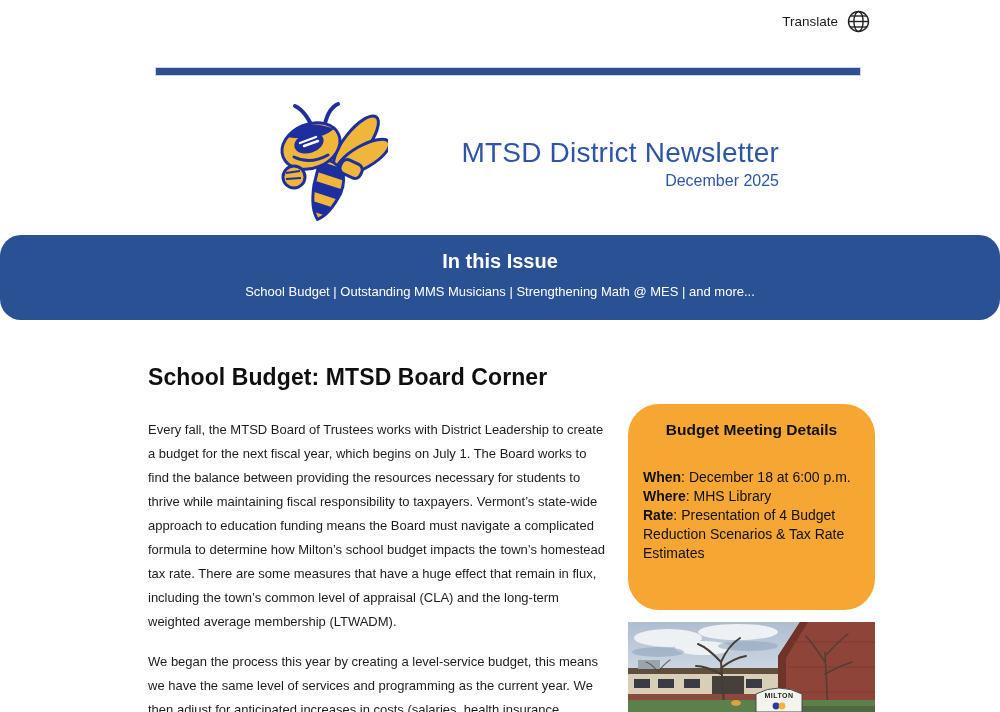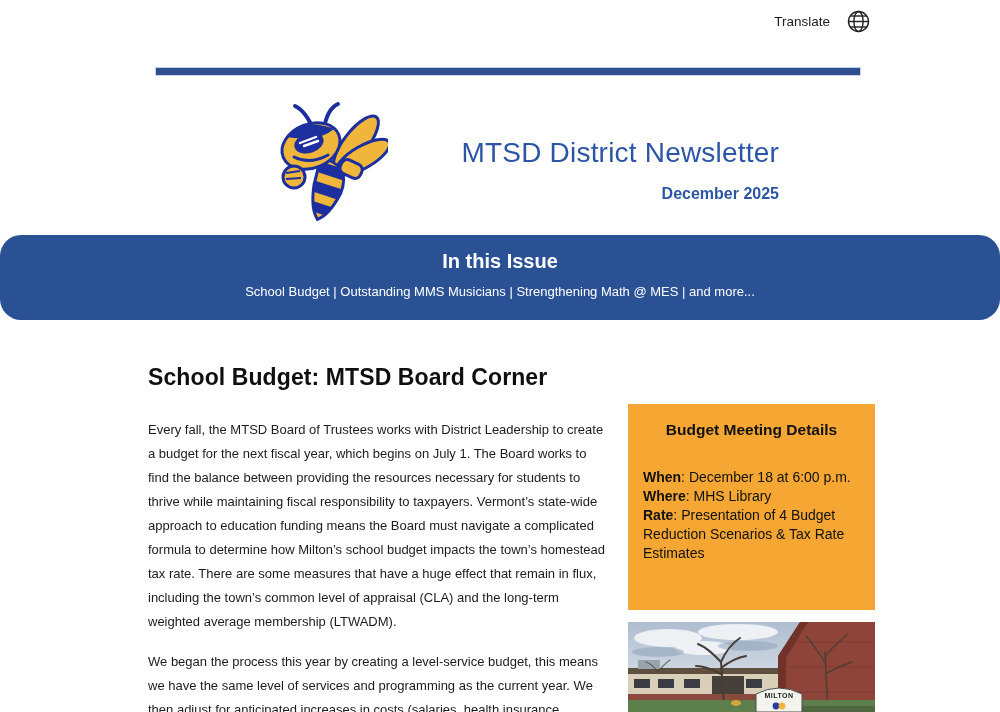--- a/index.html
+++ b/index.html
@@ -11,7 +11,7 @@
   
   .translate-bar {
     position:absolute; top:10px; right:130px;
-    display:flex; align-items:center; gap:17px;
+    display:flex; align-items:center; gap:9px;
     font-size:13.5px; color:#1b1b1b; cursor:pointer;
   }
   .globe-icon { display:block; }

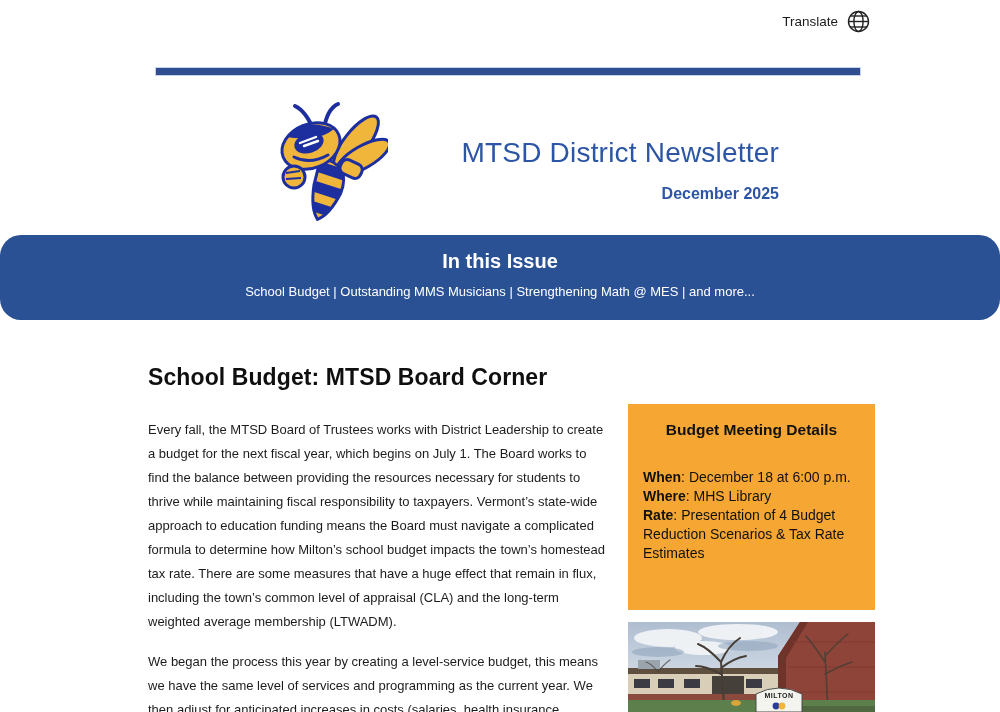--- a/index.html
+++ b/index.html
@@ -30,7 +30,7 @@
     text-align:right; color:var(--title-blue,#2c55a5);
   }
   .masthead-title { font-size:28px; line-height:30px; letter-spacing:0.2px; }
-  .masthead-subtitle { font-size:16px; margin-top:17px;font-weight:bold; }
+  .masthead-subtitle { font-size:16px; margin-top:4px; }
 
   
   .issue-band {

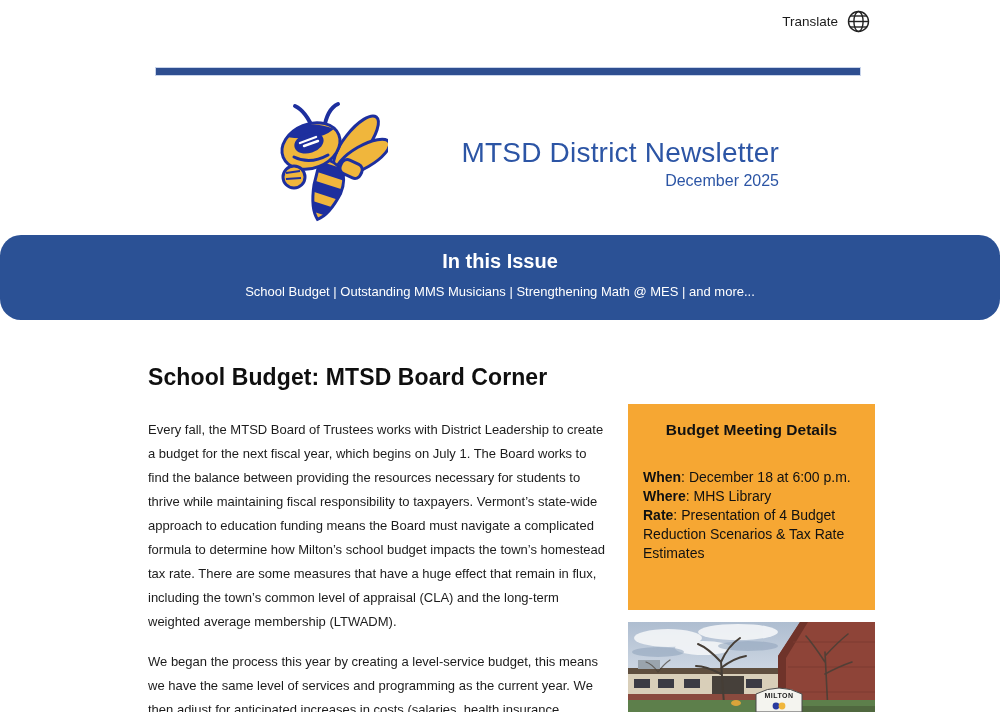--- a/index.html
+++ b/index.html
@@ -55,7 +55,7 @@
   .sidebar { position:absolute; left:628px; top:404px; width:247px; }
   .meeting-box {
     background:var(--box-orange,#f6a733); height:206px; box-sizing:border-box;
-    padding:17px 15px; color:#111;
+    padding:17px 15px; color:#111;border-radius:31px;
   }
   .meeting-title { text-align:center; font-weight:bold; font-size:15.5px; }
   .meeting-lines { margin-top:29px; font-size:14px; line-height:19px; }

